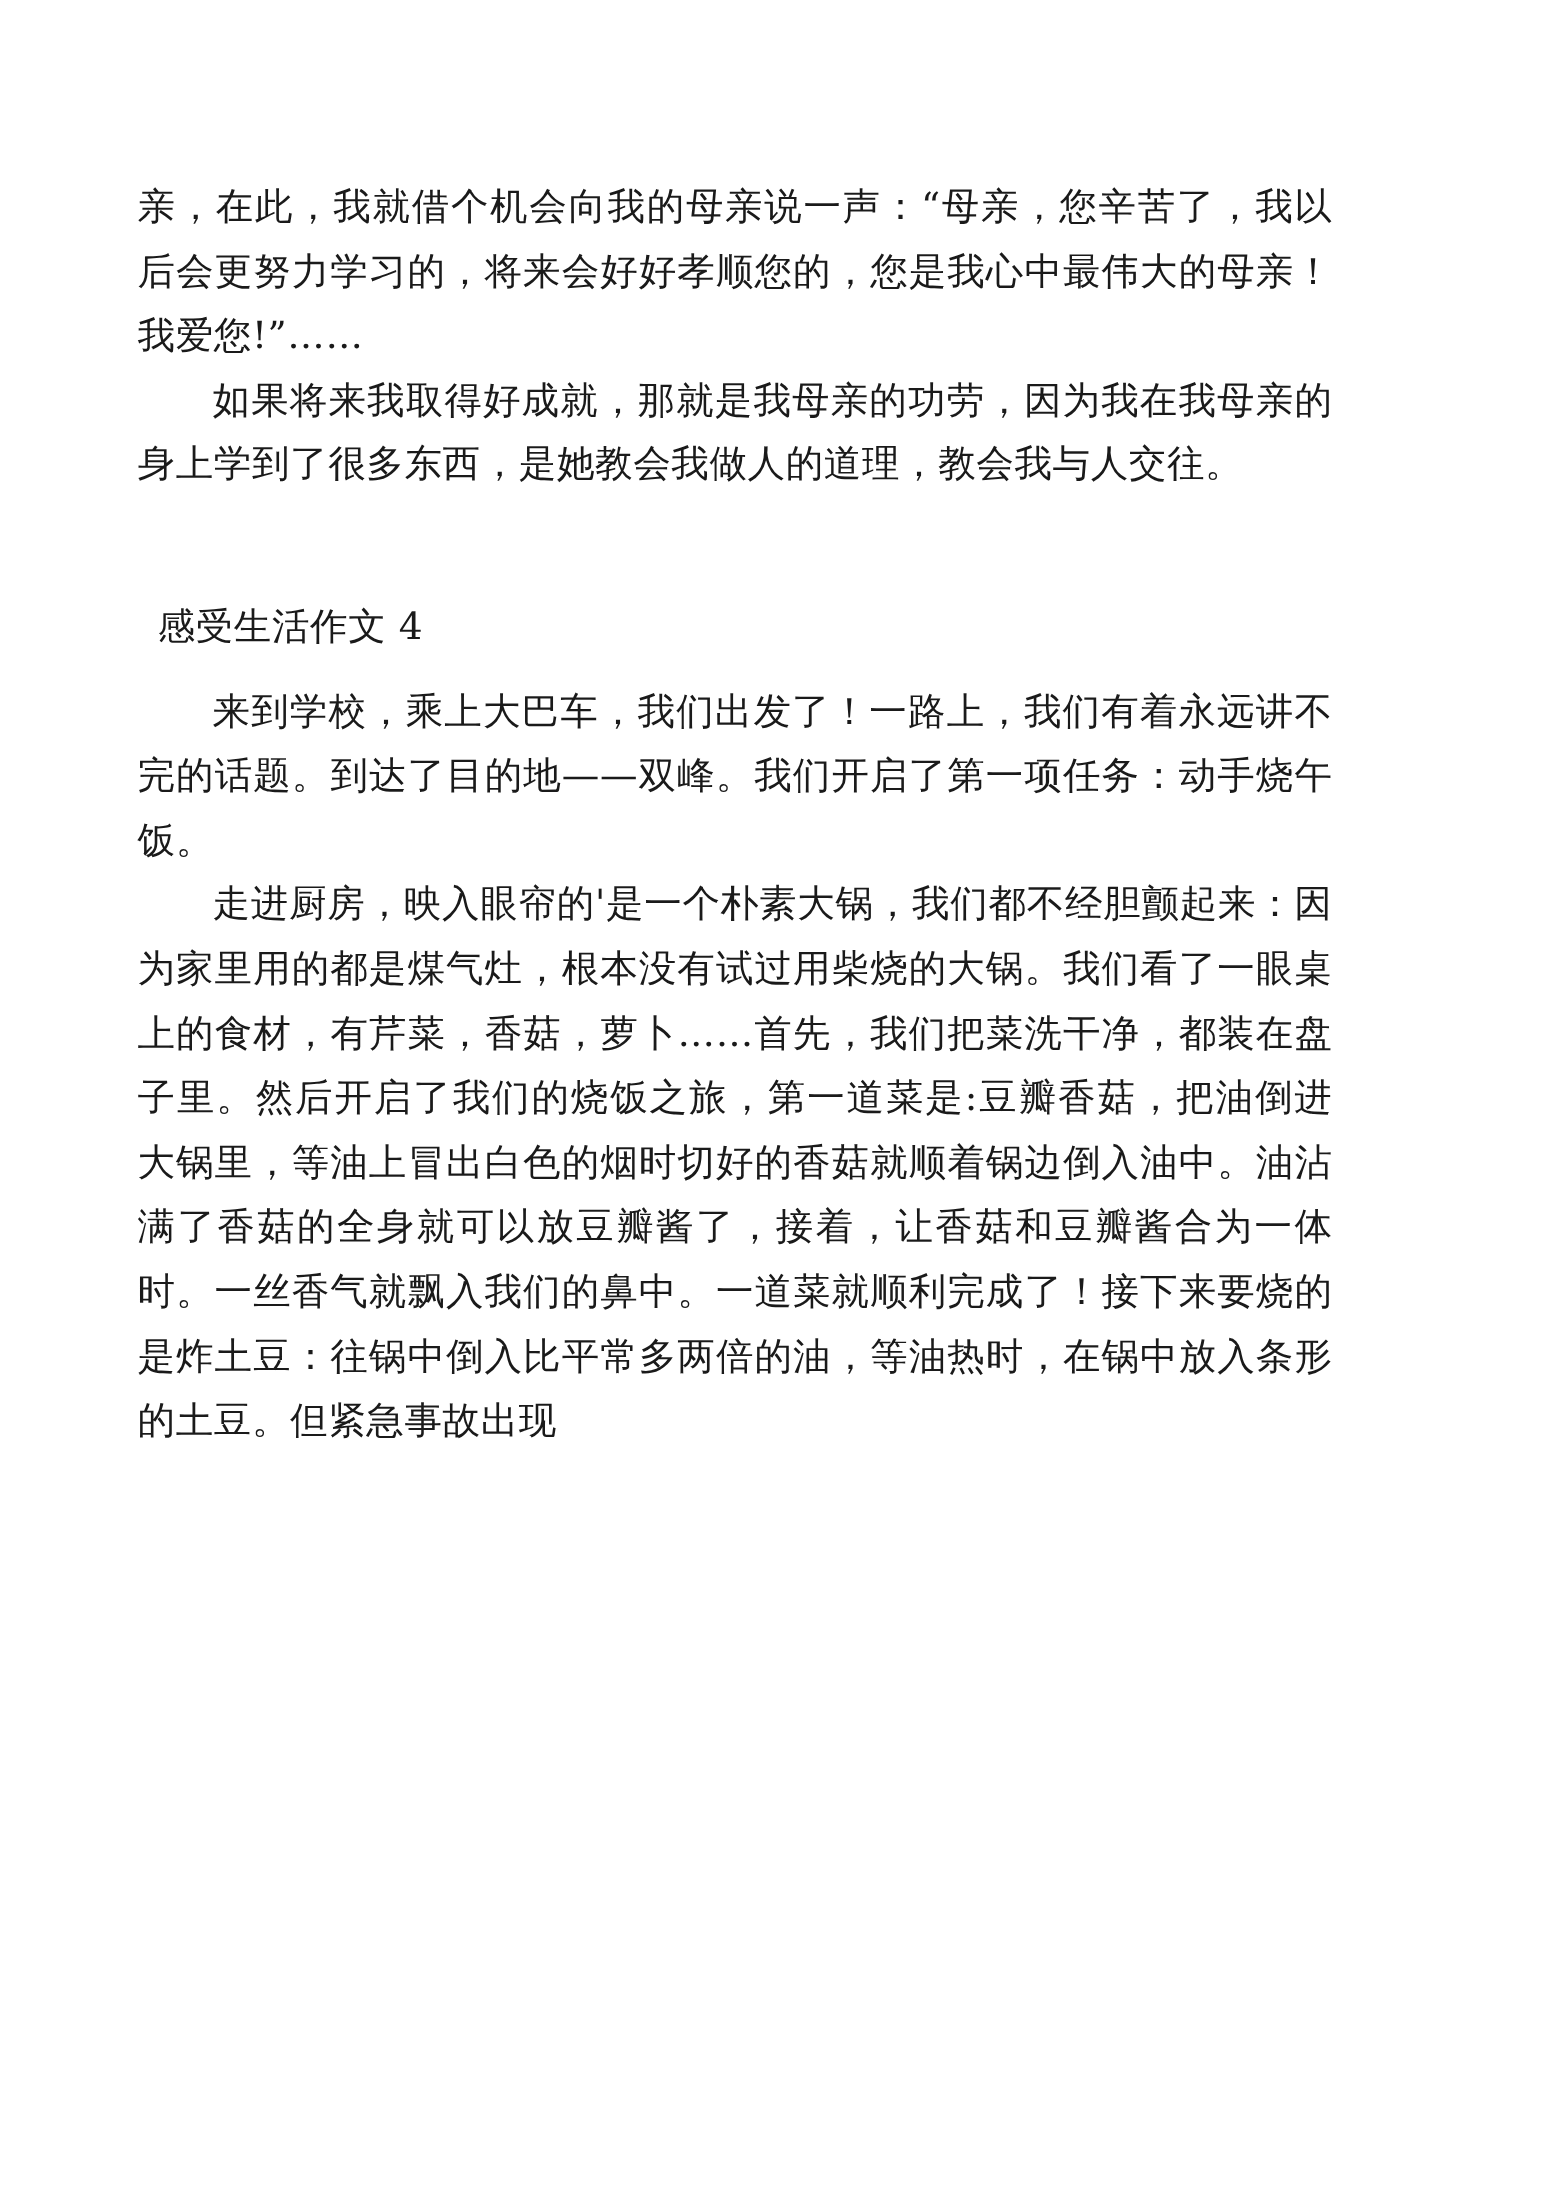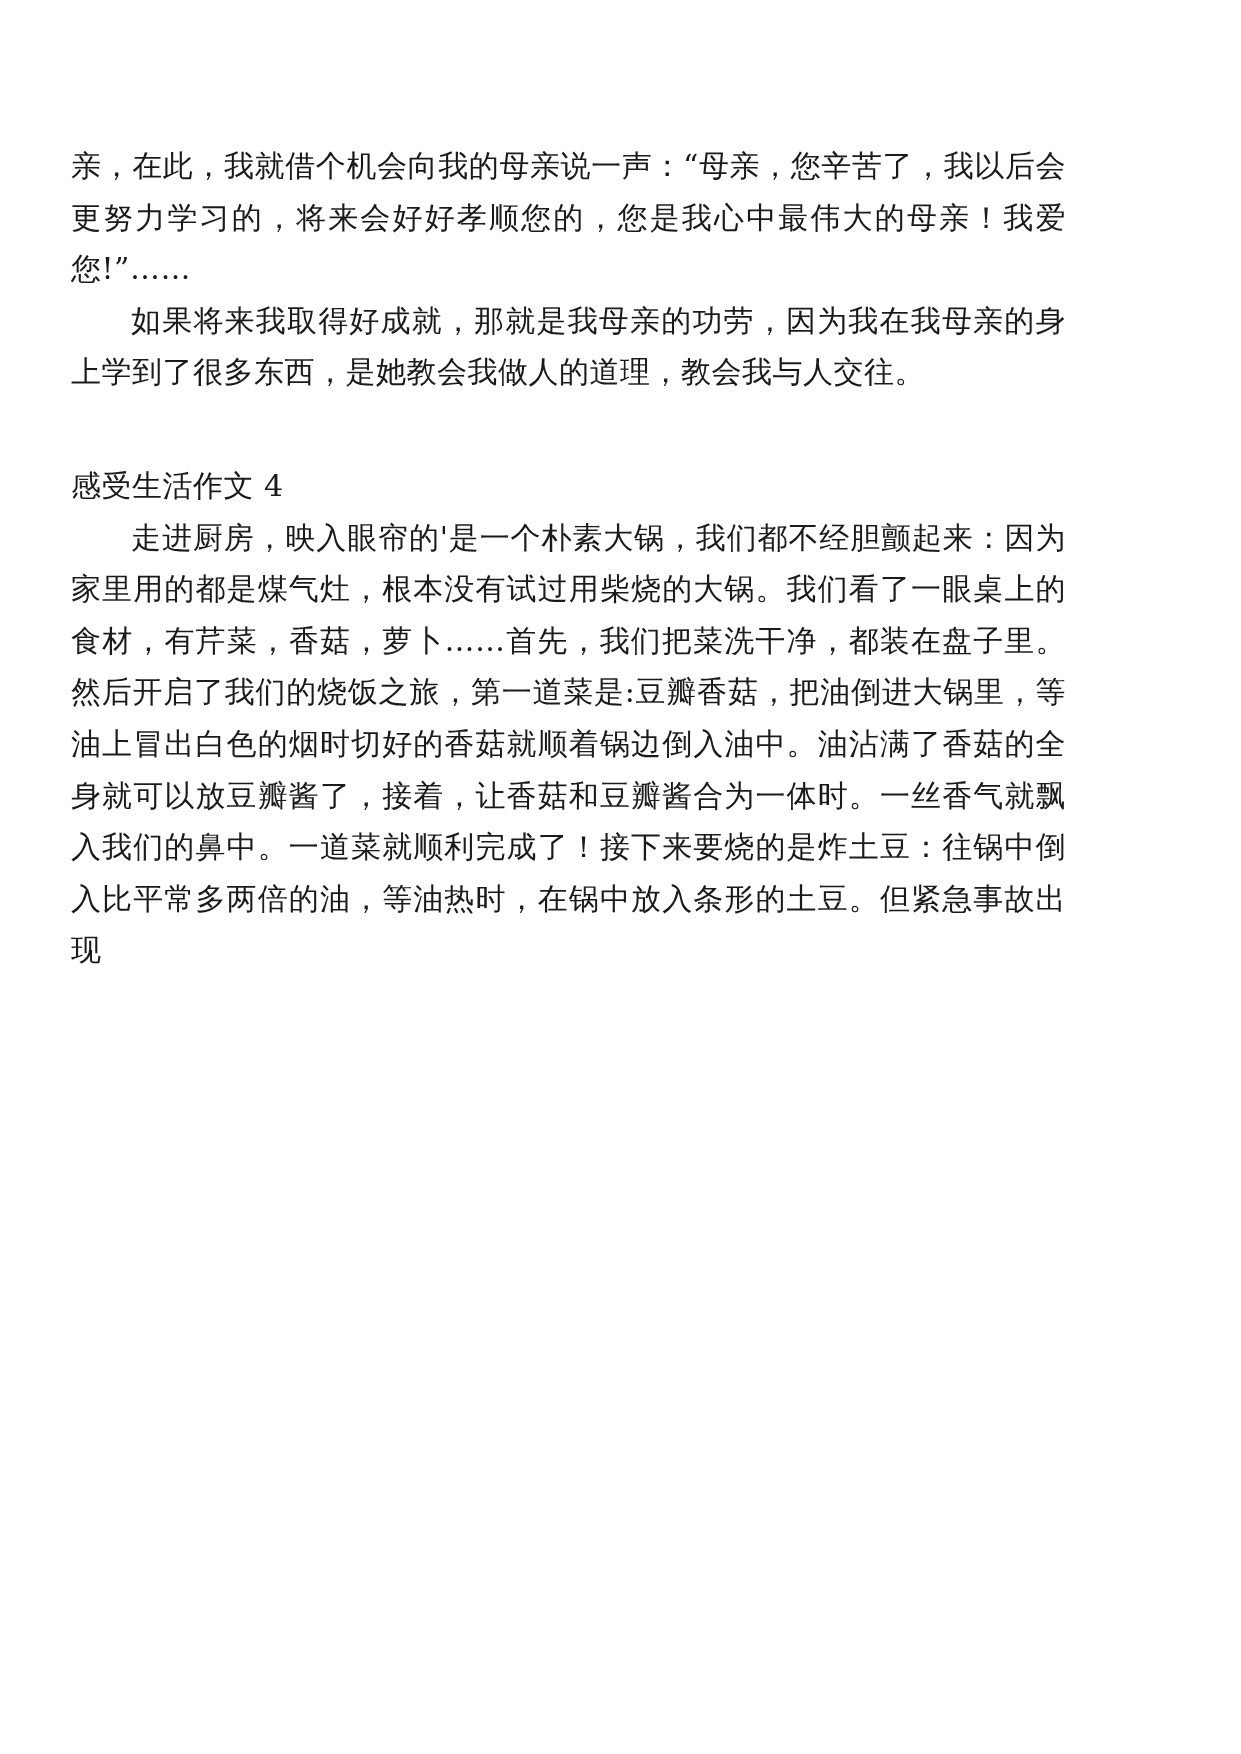--- a/index.html
+++ b/index.html
@@ -18,7 +18,7 @@
     box-sizing: border-box;
     width: 1241px;
     height: 1754px;
-    padding: 140px 175px 90px 71px;
+    padding: 140px 175px 90px 110px;
     position: relative;
   }
   .doc-body {

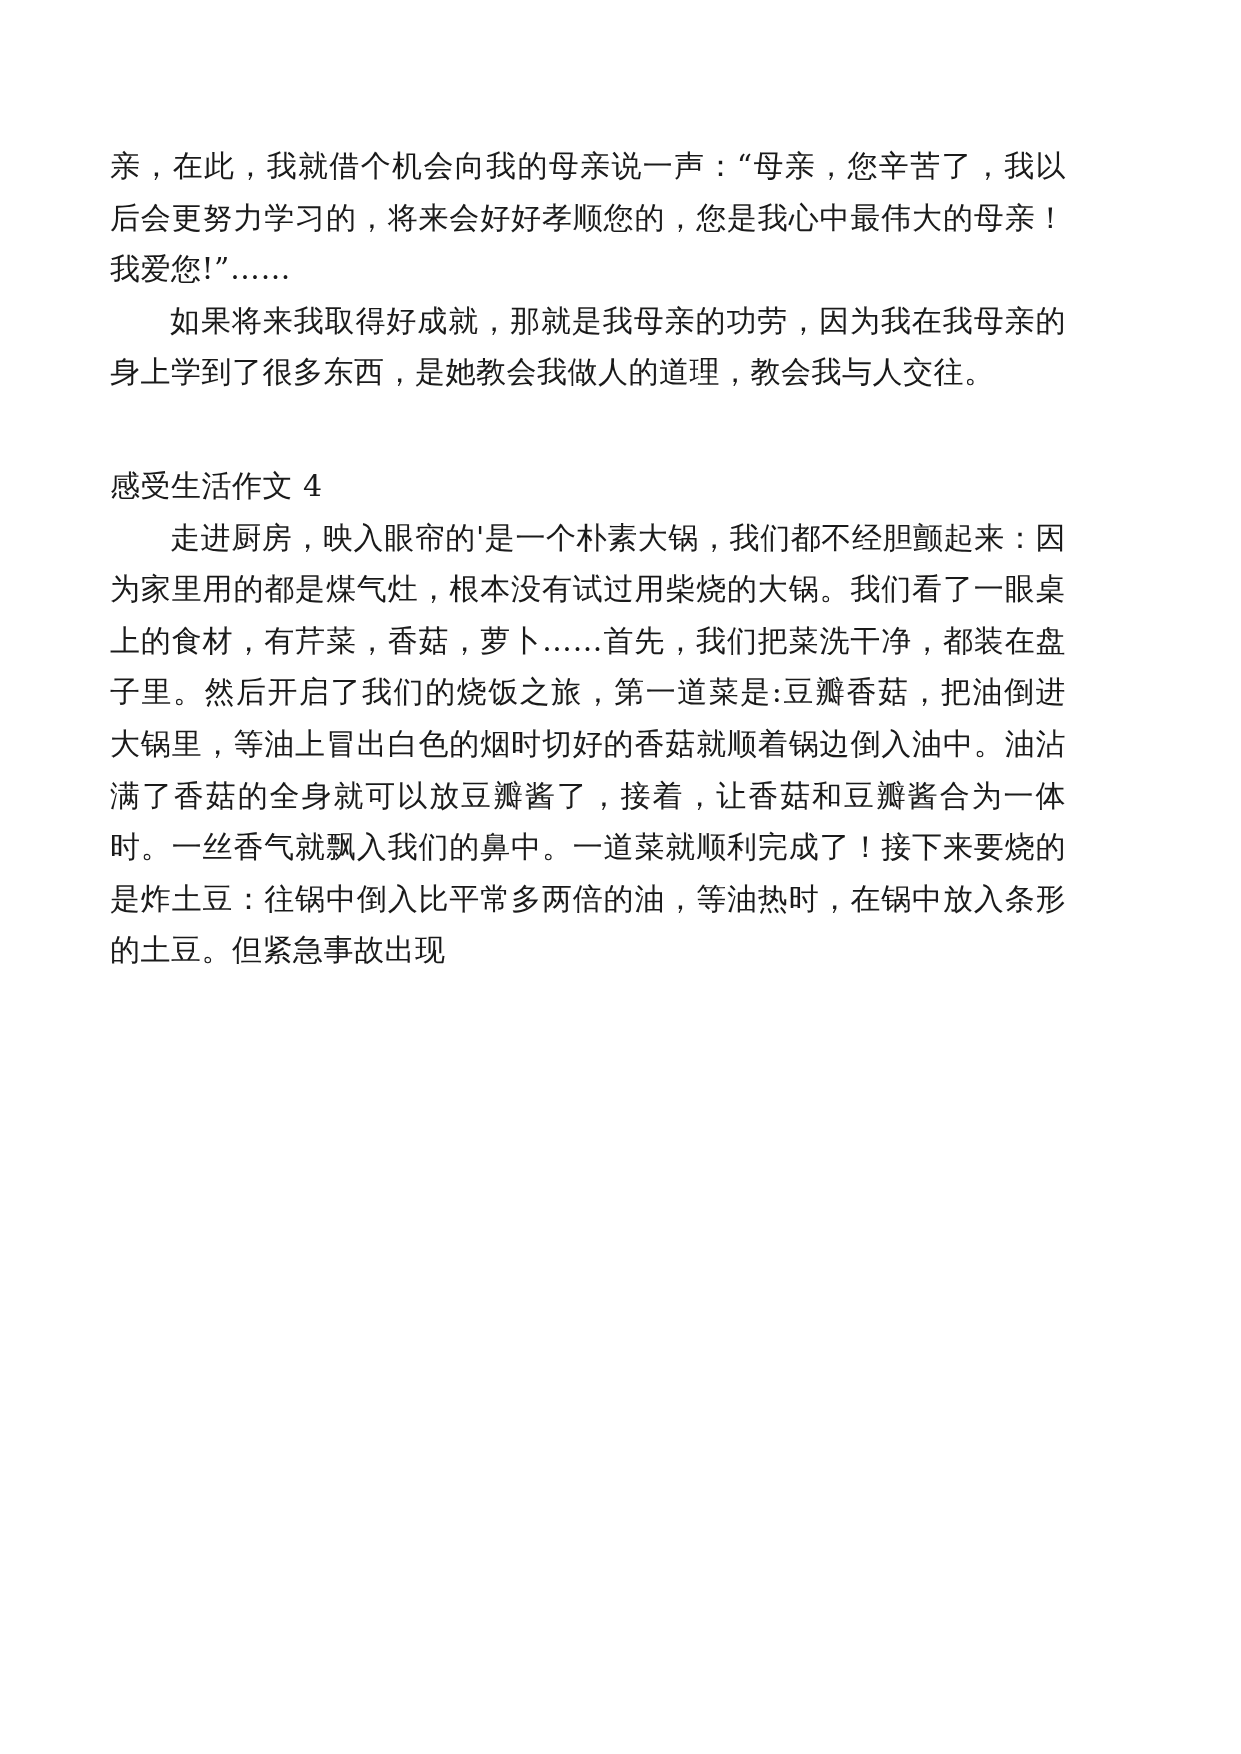--- a/index.html
+++ b/index.html
@@ -38,7 +38,7 @@
   .heading {
     font-size: 30px;
     line-height: 1.72;
-    margin: 0;
+    margin: 16px;
     text-indent: 0;
     letter-spacing: 0.5px;
   }

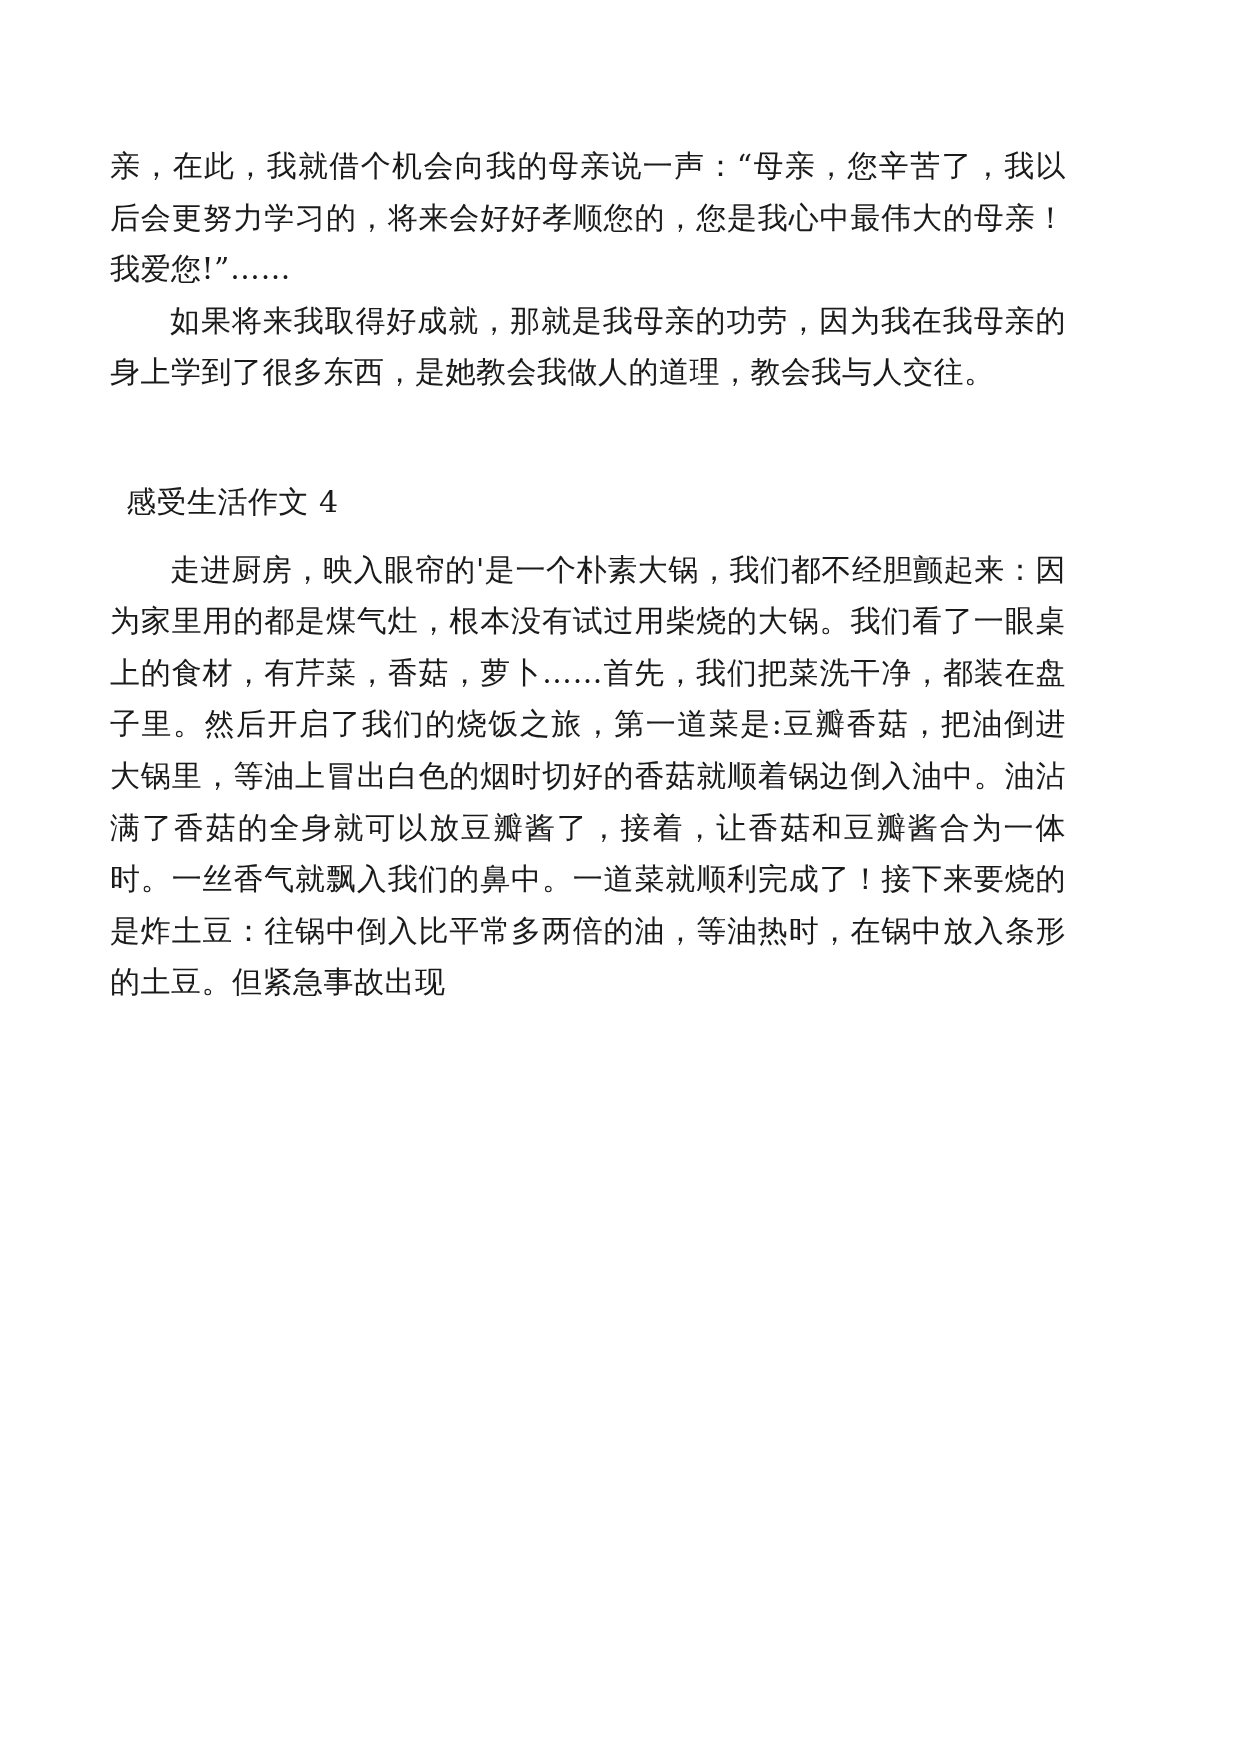--- a/index.html
+++ b/index.html
@@ -61,6 +61,7 @@
     <p class="heading">感受生活作文 4</p>
 
 
+    <p class="para">来到学校，乘上大巴车，我们出发了！一路上，我们有着永远讲不完的话题。到达了目的地——双峰。我们开启了第一项任务：动手烧午饭。</p>
 
     <p class="para">走进厨房，映入眼帘的'是一个朴素大锅，我们都不经胆颤起来：因为家里用的都是煤气灶，根本没有试过用柴烧的大锅。我们看了一眼桌上的食材，有芹菜，香菇，萝卜……首先，我们把菜洗干净，都装在盘子里。然后开启了我们的烧饭之旅，第一道菜是:豆瓣香菇，把油倒进大锅里，等油上冒出白色的烟时切好的香菇就顺着锅边倒入油中。油沾满了香菇的全身就可以放豆瓣酱了，接着，让香菇和豆瓣酱合为一体时。一丝香气就飘入我们的鼻中。一道菜就顺利完成了！接下来要烧的是炸土豆：往锅中倒入比平常多两倍的油，等油热时，在锅中放入条形的土豆。但紧急事故出现</p>
 

